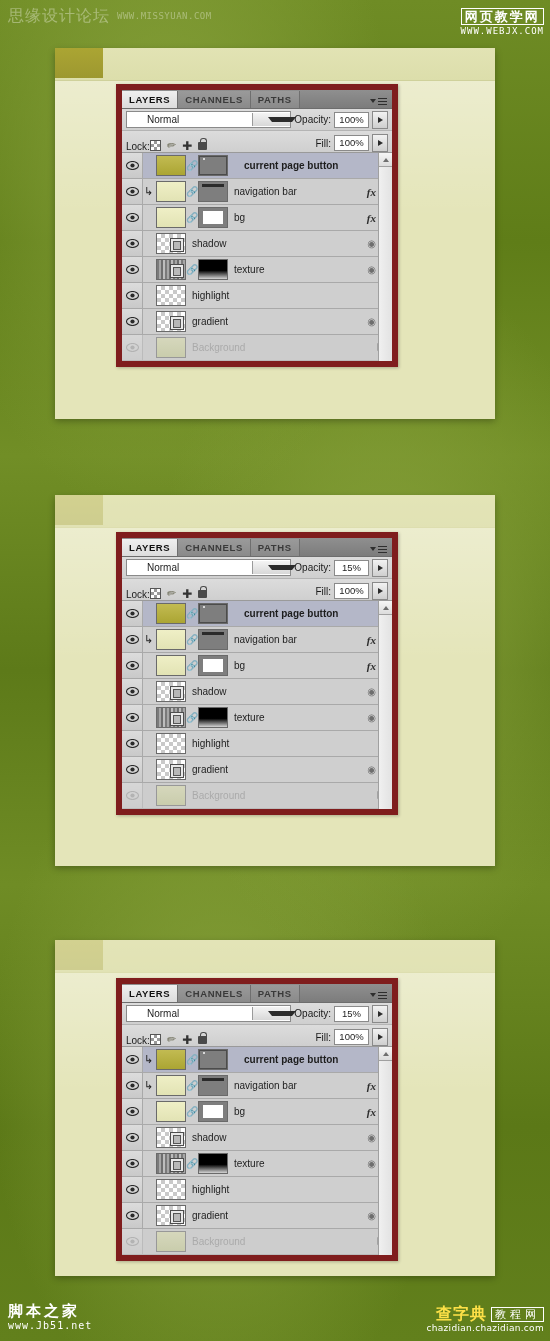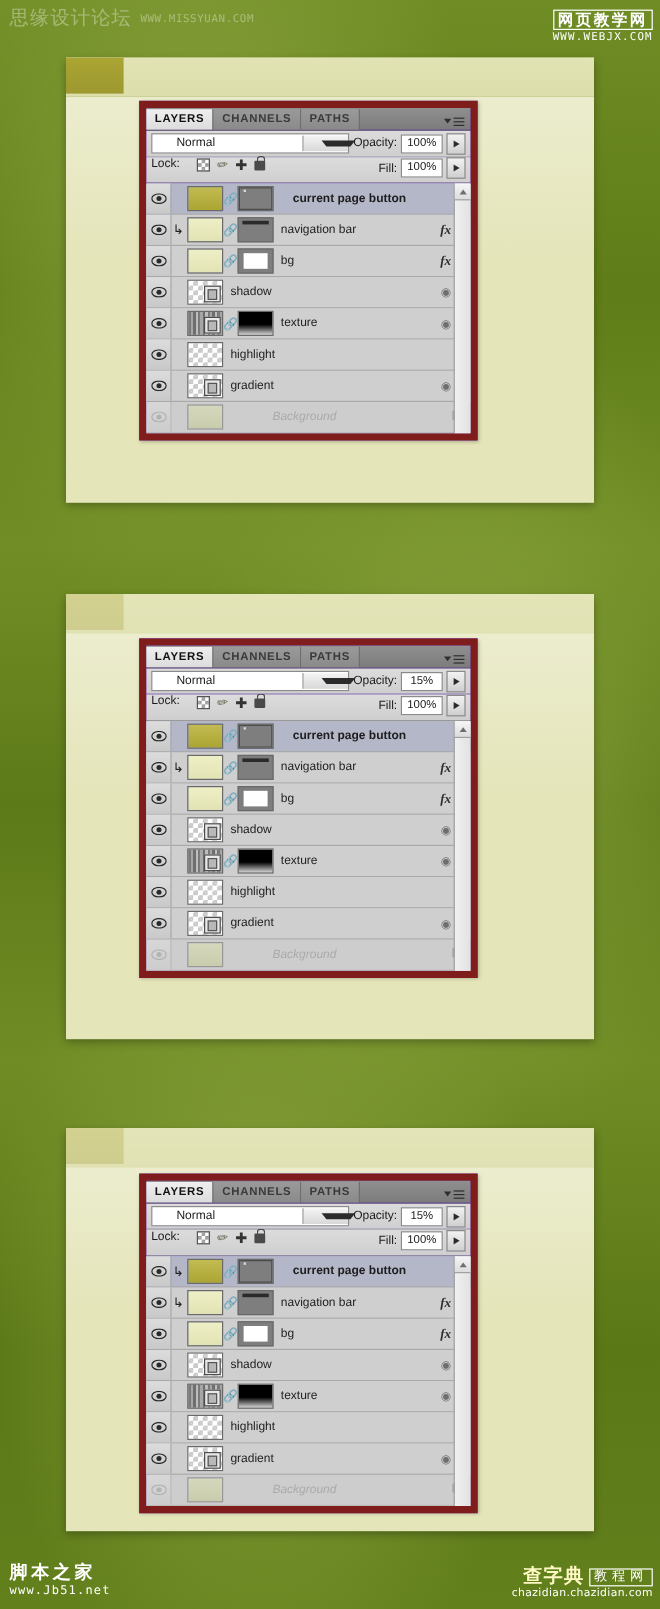--- a/index.html
+++ b/index.html
@@ -119,7 +119,7 @@
   .numbtn .rt{width:0;height:0;border-top:3.5px solid transparent;border-bottom:3.5px solid transparent;border-left:5px solid #2b2b2b;}
 
   .ps-row-lock{
-    display:flex;align-items:flex-start;height:21px;padding:0 4px;gap:14px;
+    display:flex;align-items:flex-end;height:21px;padding:0 4px;gap:0;
     background:linear-gradient(180deg,#dcdcdc,#cfcfcf);
     border-bottom:1px solid #9a9a9a;
   }

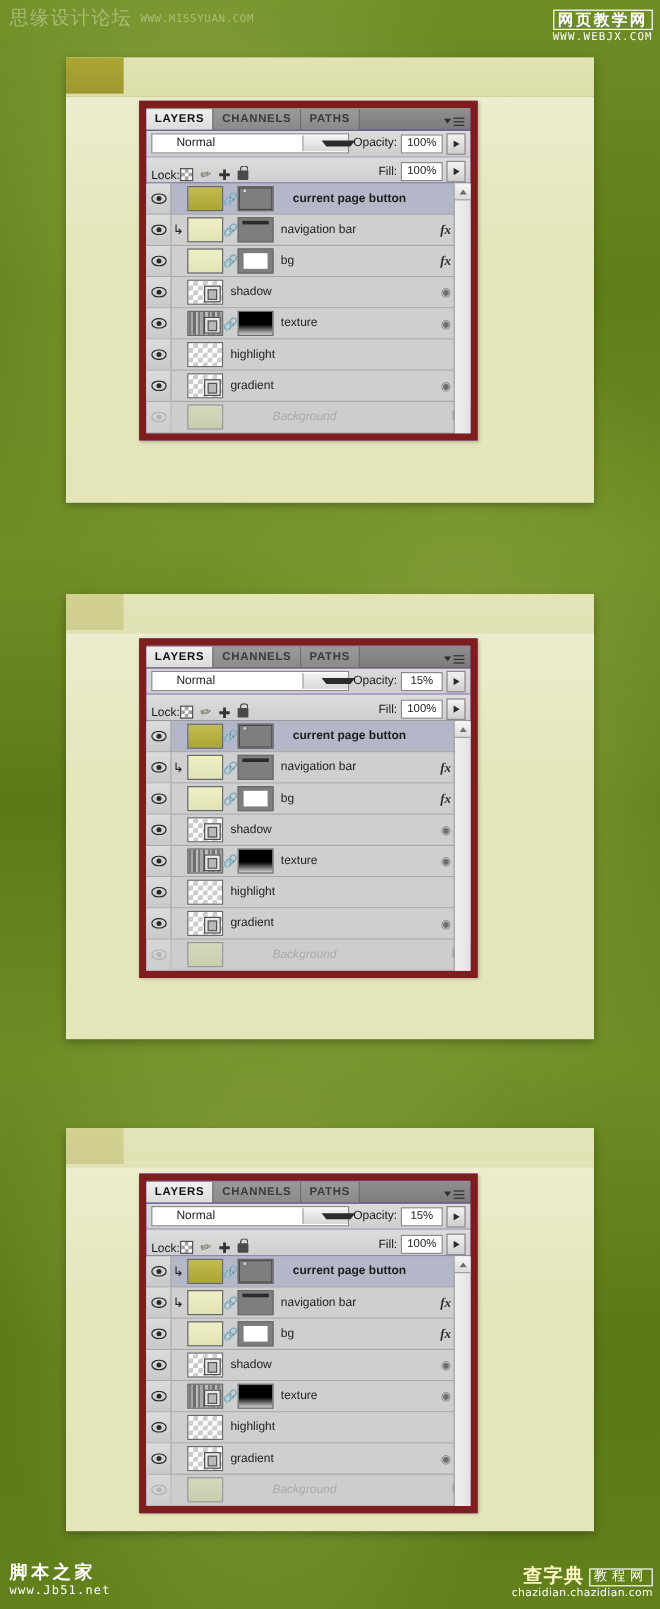--- a/index.html
+++ b/index.html
@@ -167,7 +167,7 @@
   .link{width:10px;flex:0 0 10px;text-align:center;font-size:10px;color:#3a3a3a;}
   .lname{flex:1;padding-left:6px;font-size:10px;white-space:nowrap;overflow:hidden;}
   .lname.b{font-weight:bold;padding-left:16px;}
-  .lname.it{font-style:italic;color:#8a8a8a;margin-left:35px;}
+  .lname.it{color:#8a8a8a;}
   .fx{font-style:italic;font-weight:bold;font-size:11px;color:#2d2d2d;padding-right:4px;font-family:"Liberation Serif",serif;}
   .mi{font-size:10px;color:#6e6e6e;padding-right:4px;}
   .caret{width:12px;flex:0 0 12px;display:flex;align-items:center;justify-content:center;}

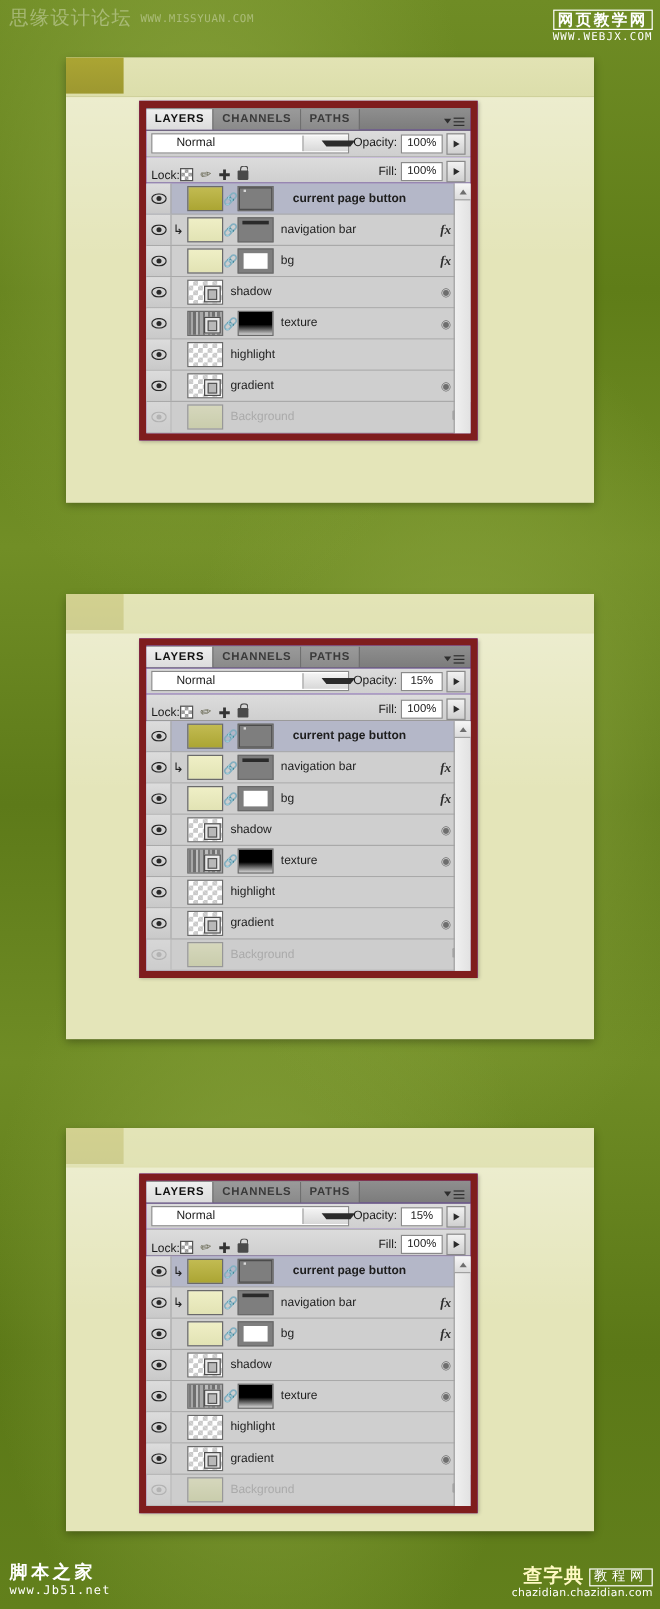--- a/index.html
+++ b/index.html
@@ -32,7 +32,7 @@
   .wm-bl .en{font-size:10px;color:#ffffff;letter-spacing:1px;font-family:"DejaVu Sans Mono",monospace;margin-top:3px;}
   .wm-br{right:6px;bottom:8px;text-align:right;}
   .wm-br .r1{display:flex;align-items:center;gap:4px;justify-content:flex-end;}
-  .wm-br .cn{font-size:16px;color:#fef9c3;letter-spacing:1px;font-weight:bold;margin-left:36px;}
+  .wm-br .cn{font-size:16px;color:#fde047;letter-spacing:1px;font-weight:bold;margin-left:36px;}
   .wm-br .box{font-size:11px;color:#ffffff;letter-spacing:4px;border:1px solid #ffffff;padding:1px 3px;}
   .wm-br .en{font-size:9px;color:#ffffff;letter-spacing:.3px;margin-top:2px;font-family:"DejaVu Sans",sans-serif;}
 

